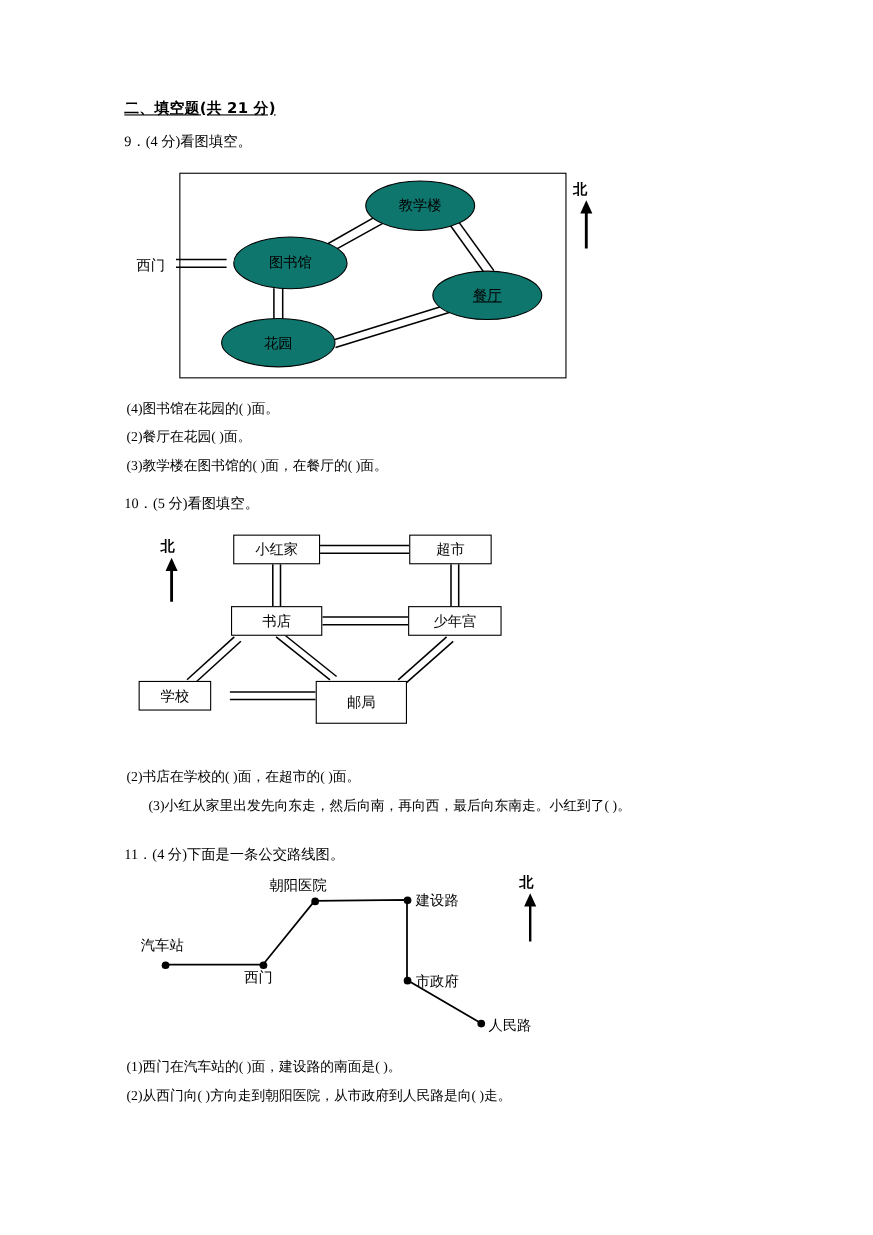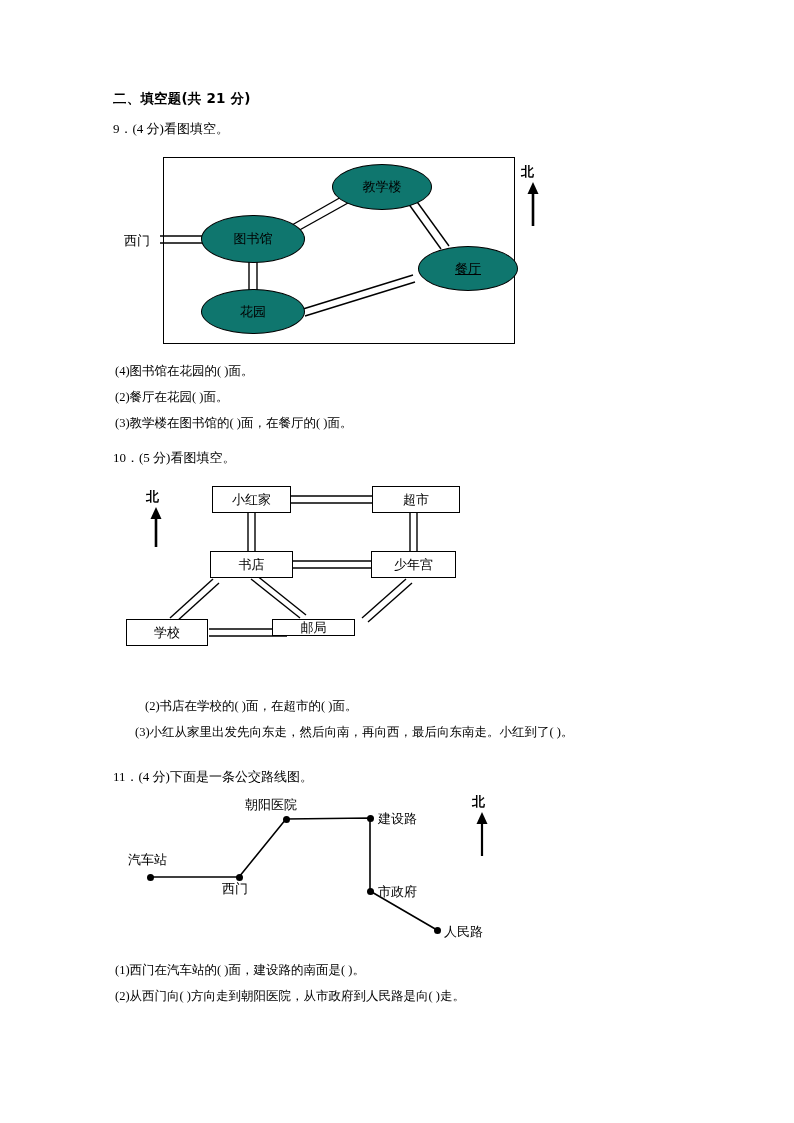--- a/index.html
+++ b/index.html
@@ -97,7 +97,7 @@
 
 <div class="page">
 
-  <div class="abs section-title" style="left:113px; top:90px;">二、填空题(共 21 分)</div>
+  <div class="abs section-title" style="left:113px; top:90px;text-decoration:underline;">二、填空题(共 21 分)</div>
 
   <div class="abs qhead" style="left:113px; top:120px;">9．(4 分)看图填空。</div>
 

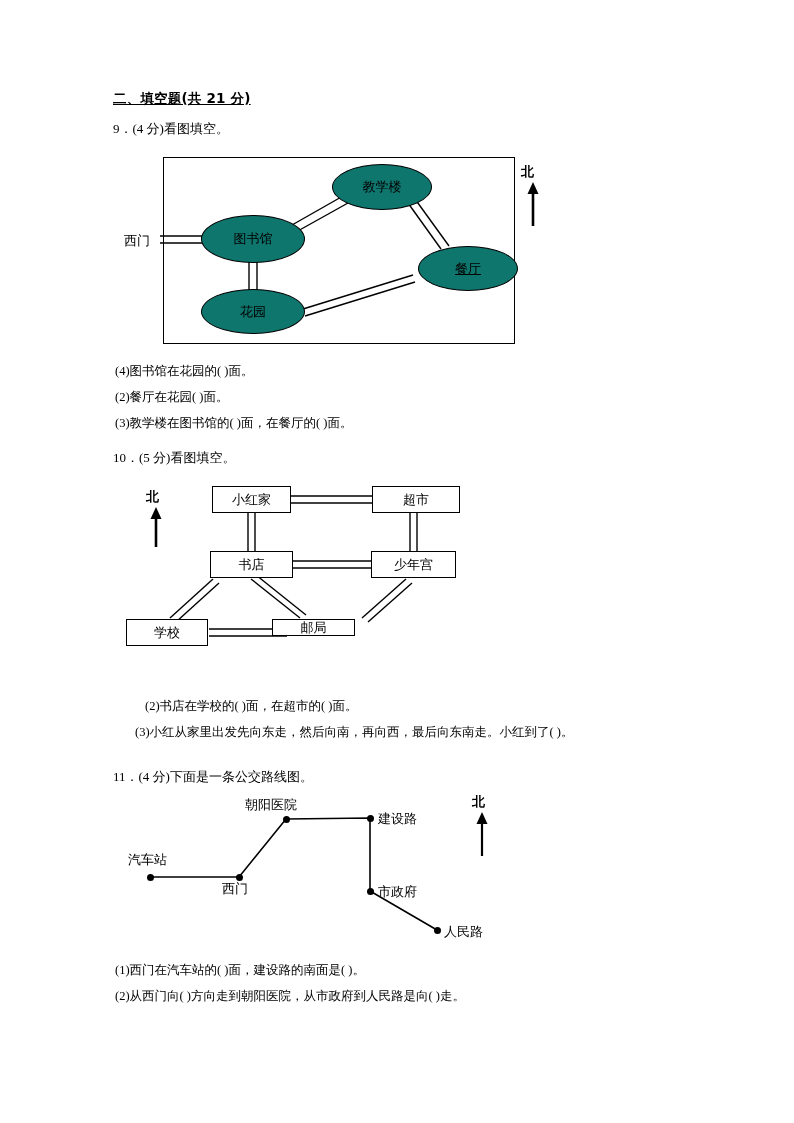--- a/index.html
+++ b/index.html
@@ -126,7 +126,7 @@
     </svg>
 
     <div class="abs ellipse" style="left:332px; top:164px; width:100px; height:46px;">教学楼</div>
-    <div class="abs ellipse" style="left:201px; top:215px; width:104px; height:48px;">图书馆</div>
+    <div class="abs ellipse" style="left:212px; top:215px; width:104px; height:48px;">图书馆</div>
     <div class="abs ellipse" style="left:418px; top:246px; width:100px; height:45px;text-decoration:underline;">餐厅</div>
     <div class="abs ellipse" style="left:201px; top:289px; width:104px; height:45px;text-align:center;">花园</div>
 

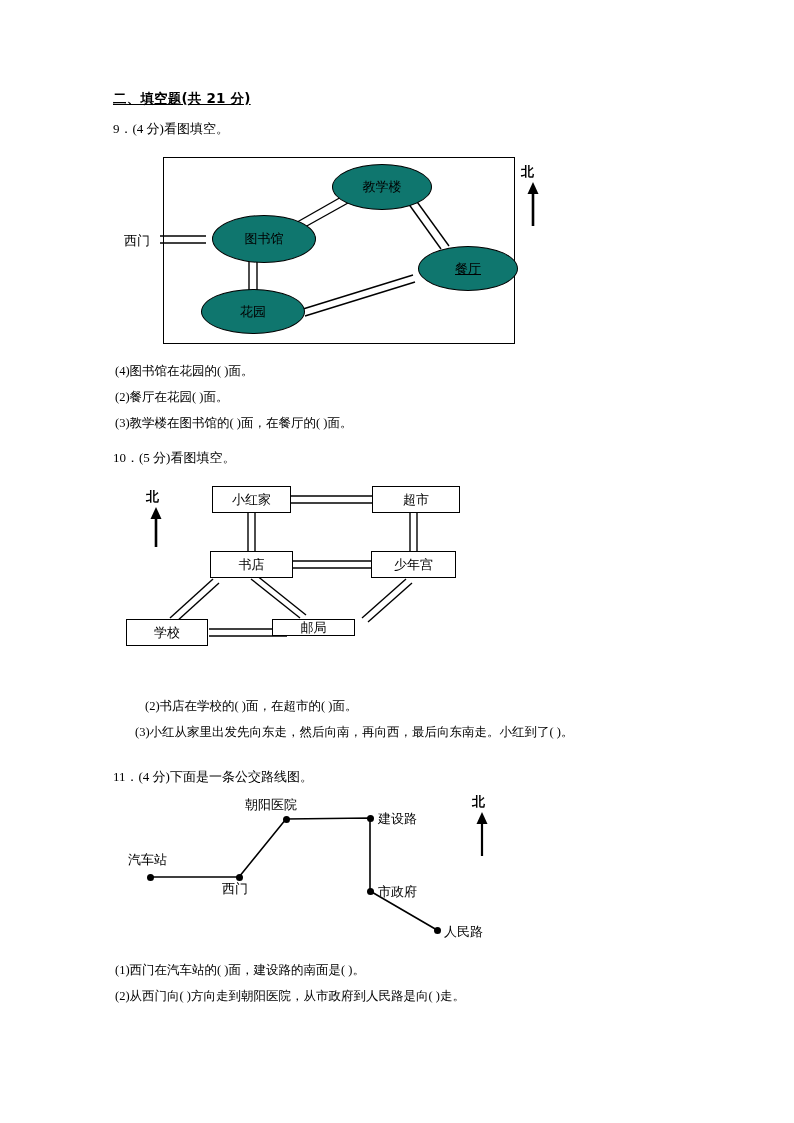--- a/index.html
+++ b/index.html
@@ -127,7 +127,7 @@
 
     <div class="abs ellipse" style="left:332px; top:164px; width:100px; height:46px;">教学楼</div>
     <div class="abs ellipse" style="left:212px; top:215px; width:104px; height:48px;">图书馆</div>
-    <div class="abs ellipse" style="left:418px; top:246px; width:100px; height:45px;text-decoration:underline;">餐厅</div>
+    <div class="abs ellipse" style="left:393px; top:246px; width:100px; height:45px;text-decoration:underline;">餐厅</div>
     <div class="abs ellipse" style="left:201px; top:289px; width:104px; height:45px;text-align:center;">花园</div>
 
     <div class="abs plain-label" style="left:124px; top:232px;">西门</div>

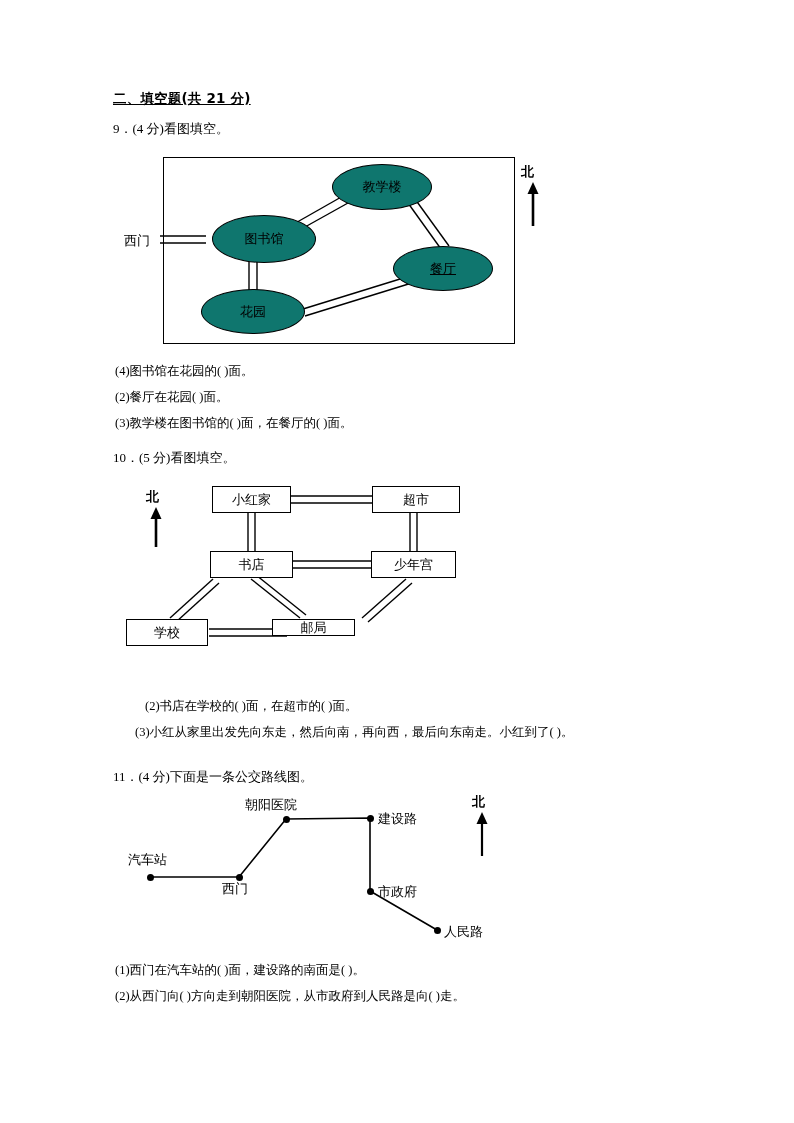--- a/index.html
+++ b/index.html
@@ -177,7 +177,7 @@
     </svg>
 
     <div class="abs box" style="left:212px; top:486px; width:79px; height:27px;">小红家</div>
-    <div class="abs box" style="left:372px; top:486px; width:88px; height:27px;">超市</div>
+    <div class="abs box" style="left:372px; top:486px; width:75px; height:27px;">超市</div>
     <div class="abs box" style="left:210px; top:551px; width:83px; height:27px;">书店</div>
     <div class="abs box" style="left:371px; top:551px; width:85px; height:27px;">少年宫</div>
     <div class="abs box" style="left:126px; top:619px; width:82px; height:27px;text-align:right;">学校</div>

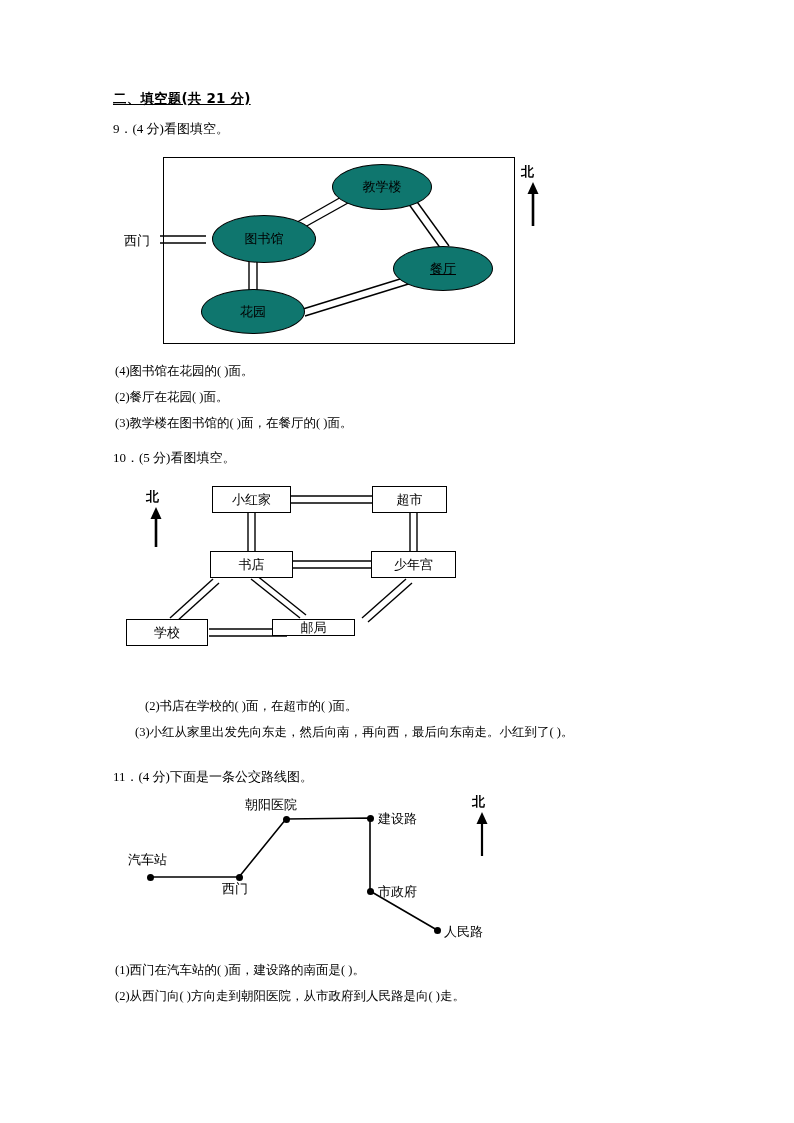--- a/index.html
+++ b/index.html
@@ -180,7 +180,7 @@
     <div class="abs box" style="left:372px; top:486px; width:75px; height:27px;">超市</div>
     <div class="abs box" style="left:210px; top:551px; width:83px; height:27px;">书店</div>
     <div class="abs box" style="left:371px; top:551px; width:85px; height:27px;">少年宫</div>
-    <div class="abs box" style="left:126px; top:619px; width:82px; height:27px;text-align:right;">学校</div>
+    <div class="abs box" style="left:126px; top:619px; width:66px; height:27px;text-align:right;">学校</div>
     <div class="abs box" style="left:272px; top:619px; width:83px; height:17px;">邮局</div>
 
     <div class="abs north-label" style="left:146px; top:488px;">北</div>

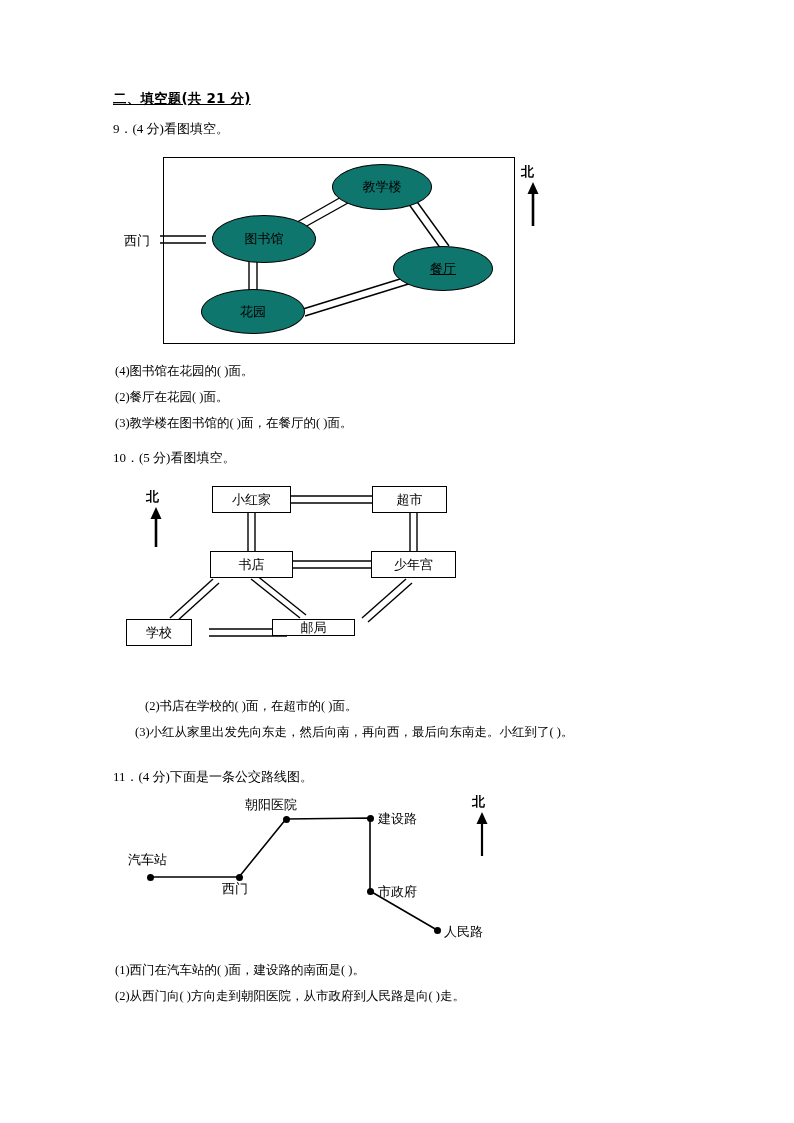--- a/index.html
+++ b/index.html
@@ -181,7 +181,7 @@
     <div class="abs box" style="left:210px; top:551px; width:83px; height:27px;">书店</div>
     <div class="abs box" style="left:371px; top:551px; width:85px; height:27px;">少年宫</div>
     <div class="abs box" style="left:126px; top:619px; width:66px; height:27px;text-align:right;">学校</div>
-    <div class="abs box" style="left:272px; top:619px; width:83px; height:17px;">邮局</div>
+    <div class="abs box" style="left:287px; top:619px; width:83px; height:39px;">邮局</div>
 
     <div class="abs north-label" style="left:146px; top:488px;">北</div>
     <svg class="abs" style="left:143px; top:506px;" width="26" height="42">

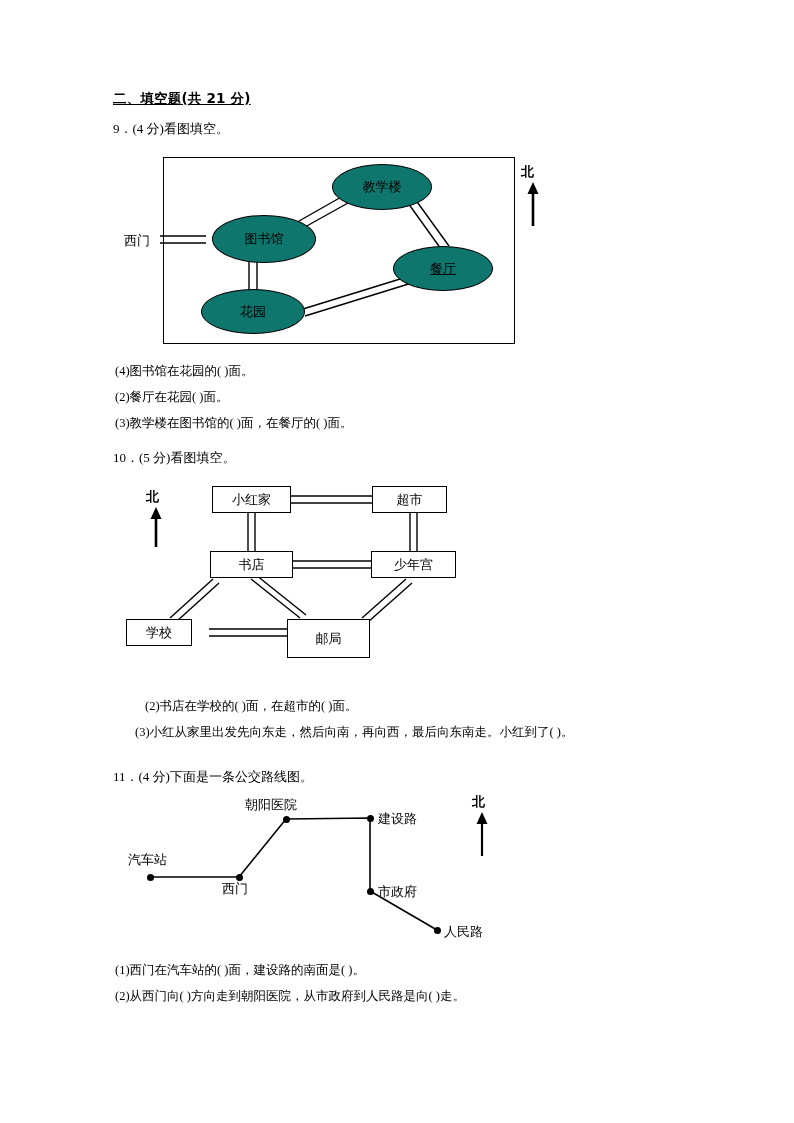--- a/index.html
+++ b/index.html
@@ -190,7 +190,7 @@
     </svg>
   </div>
 
-  <div class="abs qline" style="left:115px; top:698px;margin-left:30px;">(2)书店在学校的(          )面，在超市的(          )面。</div>
+  <div class="abs qline" style="left:115px; top:698px;">(2)书店在学校的(          )面，在超市的(          )面。</div>
   <div class="abs qline" style="left:115px; top:724px;margin-left:20px;">(3)小红从家里出发先向东走，然后向南，再向西，最后向东南走。小红到了(          )。</div>
 
   <div class="abs qhead" style="left:113px; top:768px;">11．(4 分)下面是一条公交路线图。</div>

